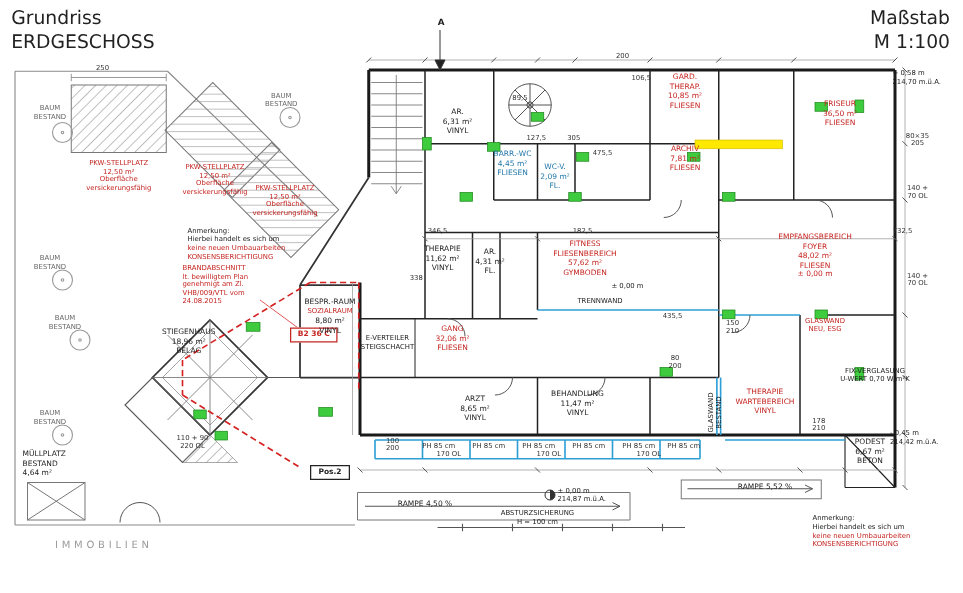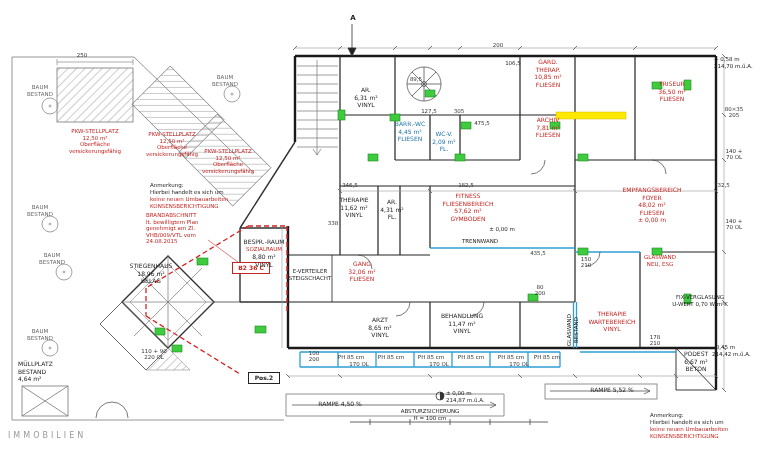--- a/index.html
+++ b/index.html
@@ -197,6 +197,7 @@
   </svg>
 
   <div class="hdr hdr-left">
+    <div>Grundriss</div>
   </div>
 
   <div class="lbl red tiny" style="left:60px;top:128px;width:70px;">PKW-STELLPLATZ

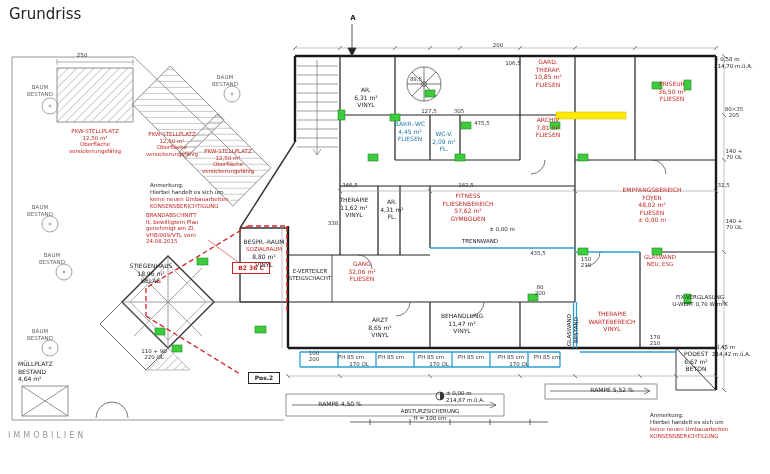--- a/index.html
+++ b/index.html
@@ -198,6 +198,10 @@
 
   <div class="hdr hdr-left">
     <div>Grundriss</div>
+  </div>
+  <div class="hdr hdr-right">
+    <div>Maßstab</div>
+    <div>M 1:100</div>
   </div>
 
   <div class="lbl red tiny" style="left:60px;top:128px;width:70px;">PKW-STELLPLATZ

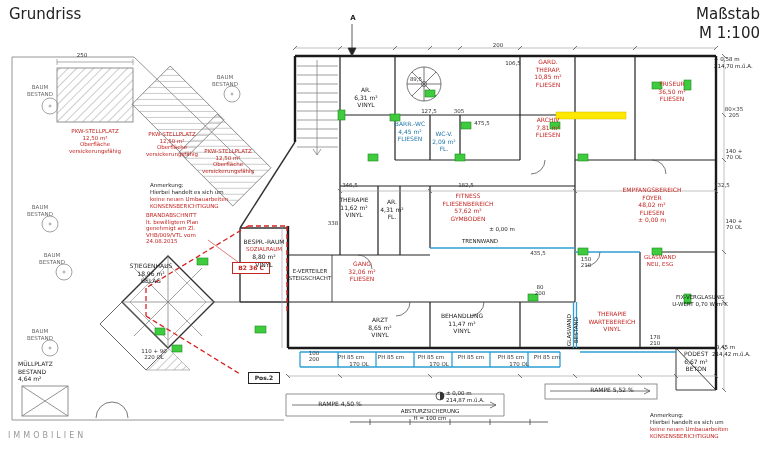--- a/index.html
+++ b/index.html
@@ -198,6 +198,7 @@
 
   <div class="hdr hdr-left">
     <div>Grundriss</div>
+    <div>ERDGESCHOSS</div>
   </div>
   <div class="hdr hdr-right">
     <div>Maßstab</div>

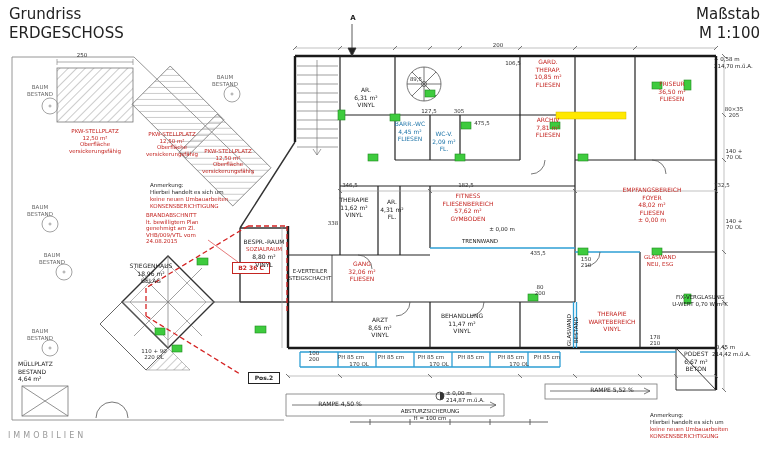--- a/index.html
+++ b/index.html
@@ -25,7 +25,7 @@
   .logo{position:absolute;left:8px;top:430px;line-height:1;}
   .logo-name{font-size:19px;font-weight:bold;letter-spacing:1px;color:#111;
              border-top:2px solid #111;border-bottom:2px solid #111;padding:2px 0;}
-  .logo-sub{font-size:8px;letter-spacing:3px;color:#9a9a9a;margin-top:2px;}
+  .logo-sub{font-size:8px;letter-spacing:3px;color:#9a9a9a;margin-top:2px;margin-left:36px;}
   svg{position:absolute;left:0;top:0;}
 </style>
 </head>

